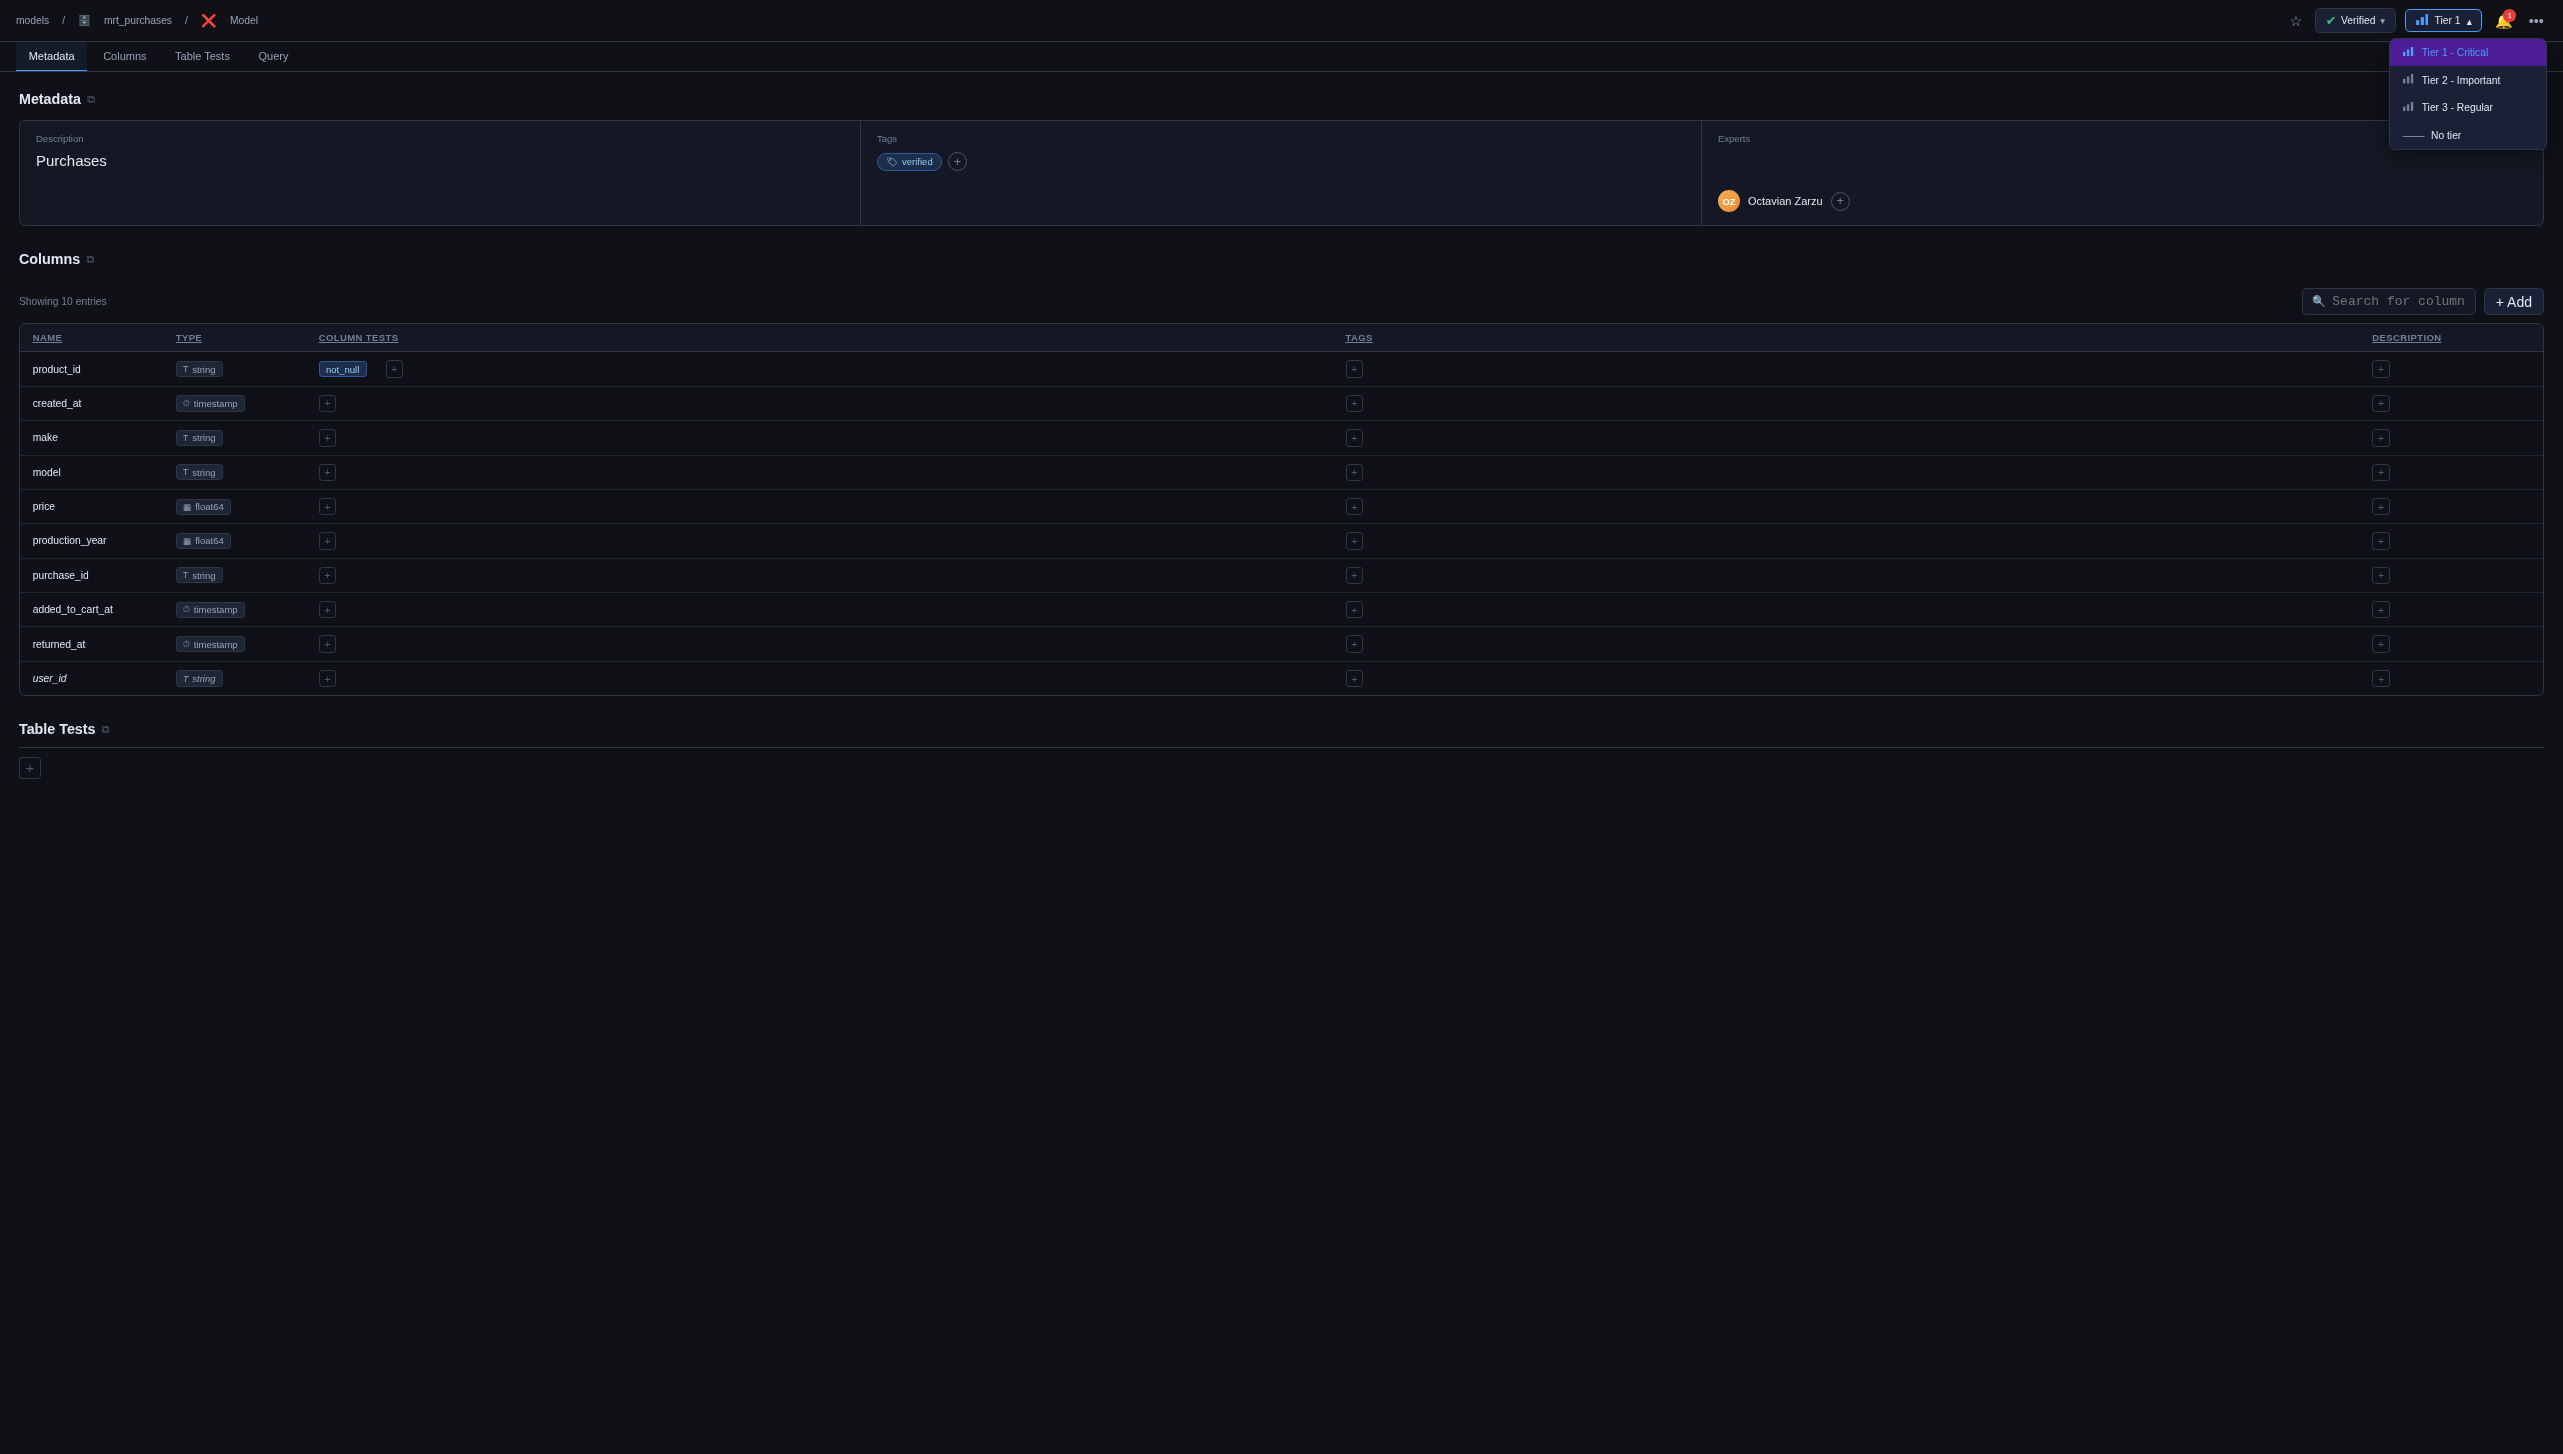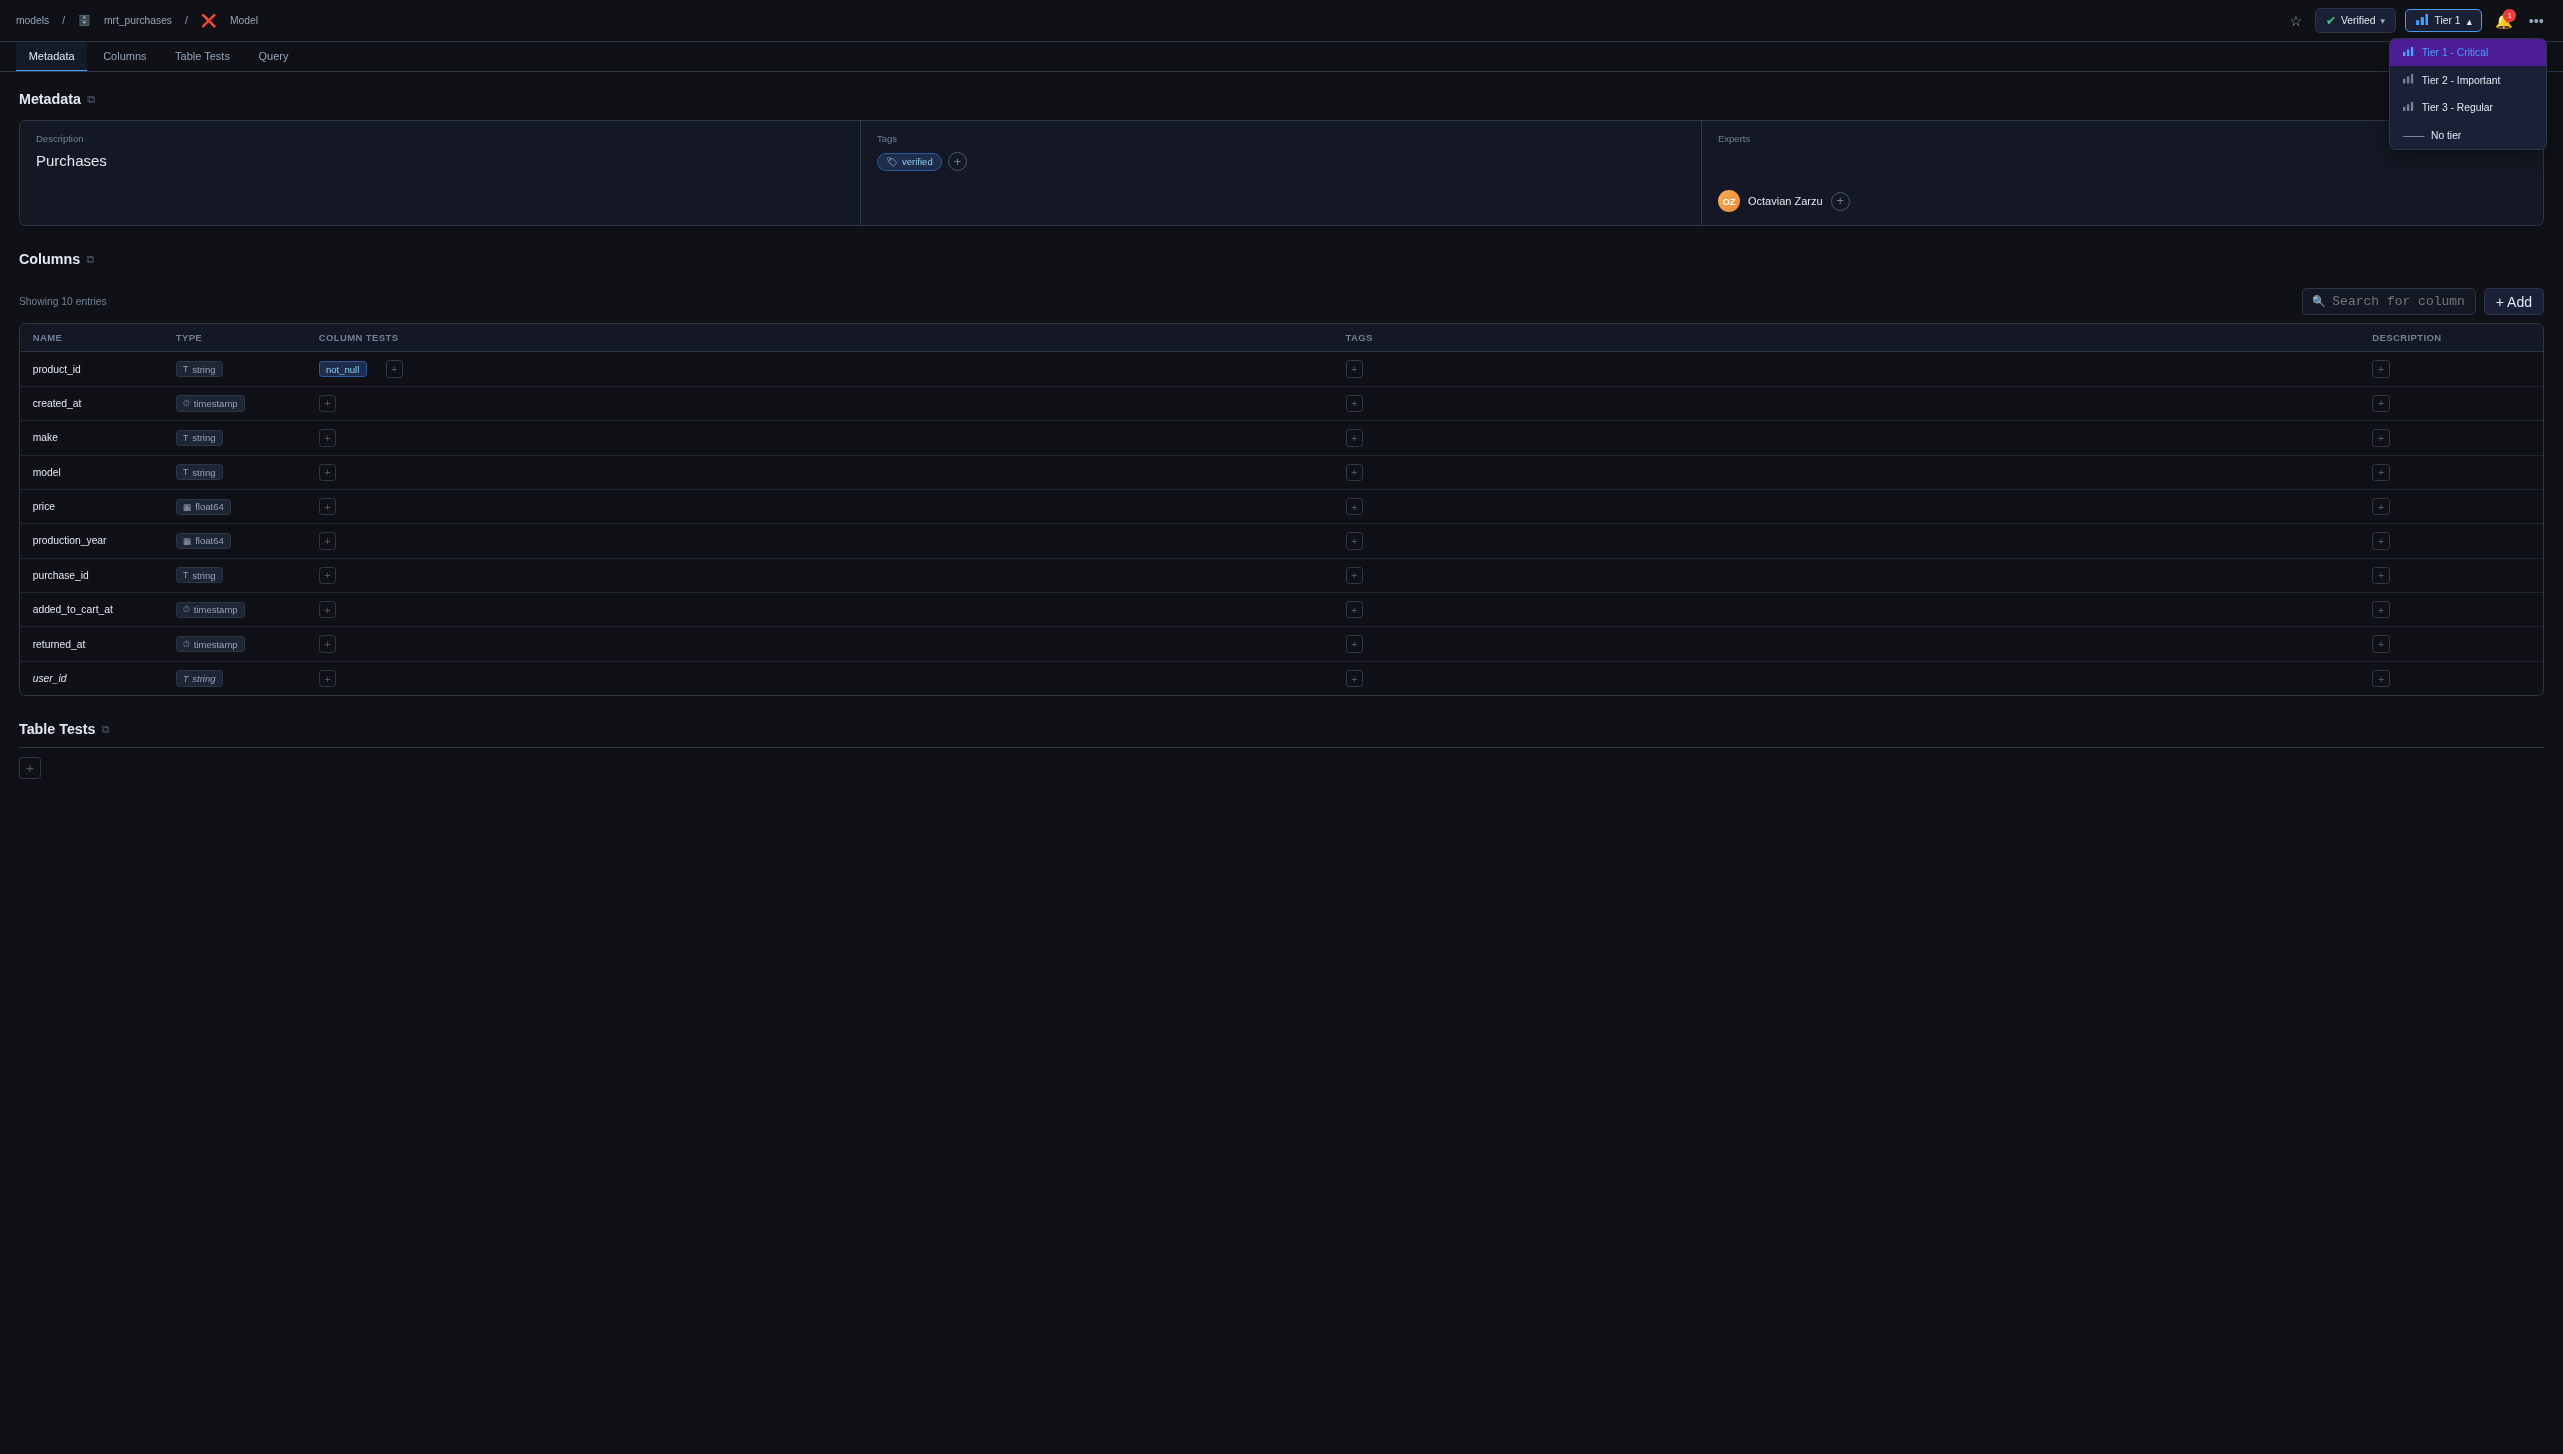--- a/index.html
+++ b/index.html
@@ -323,6 +323,7 @@
       color: #718096;
       text-transform: uppercase;
       letter-spacing: 0.4px;
+      text-decoration: underline;
     }
     .table-row {
       display: grid;

